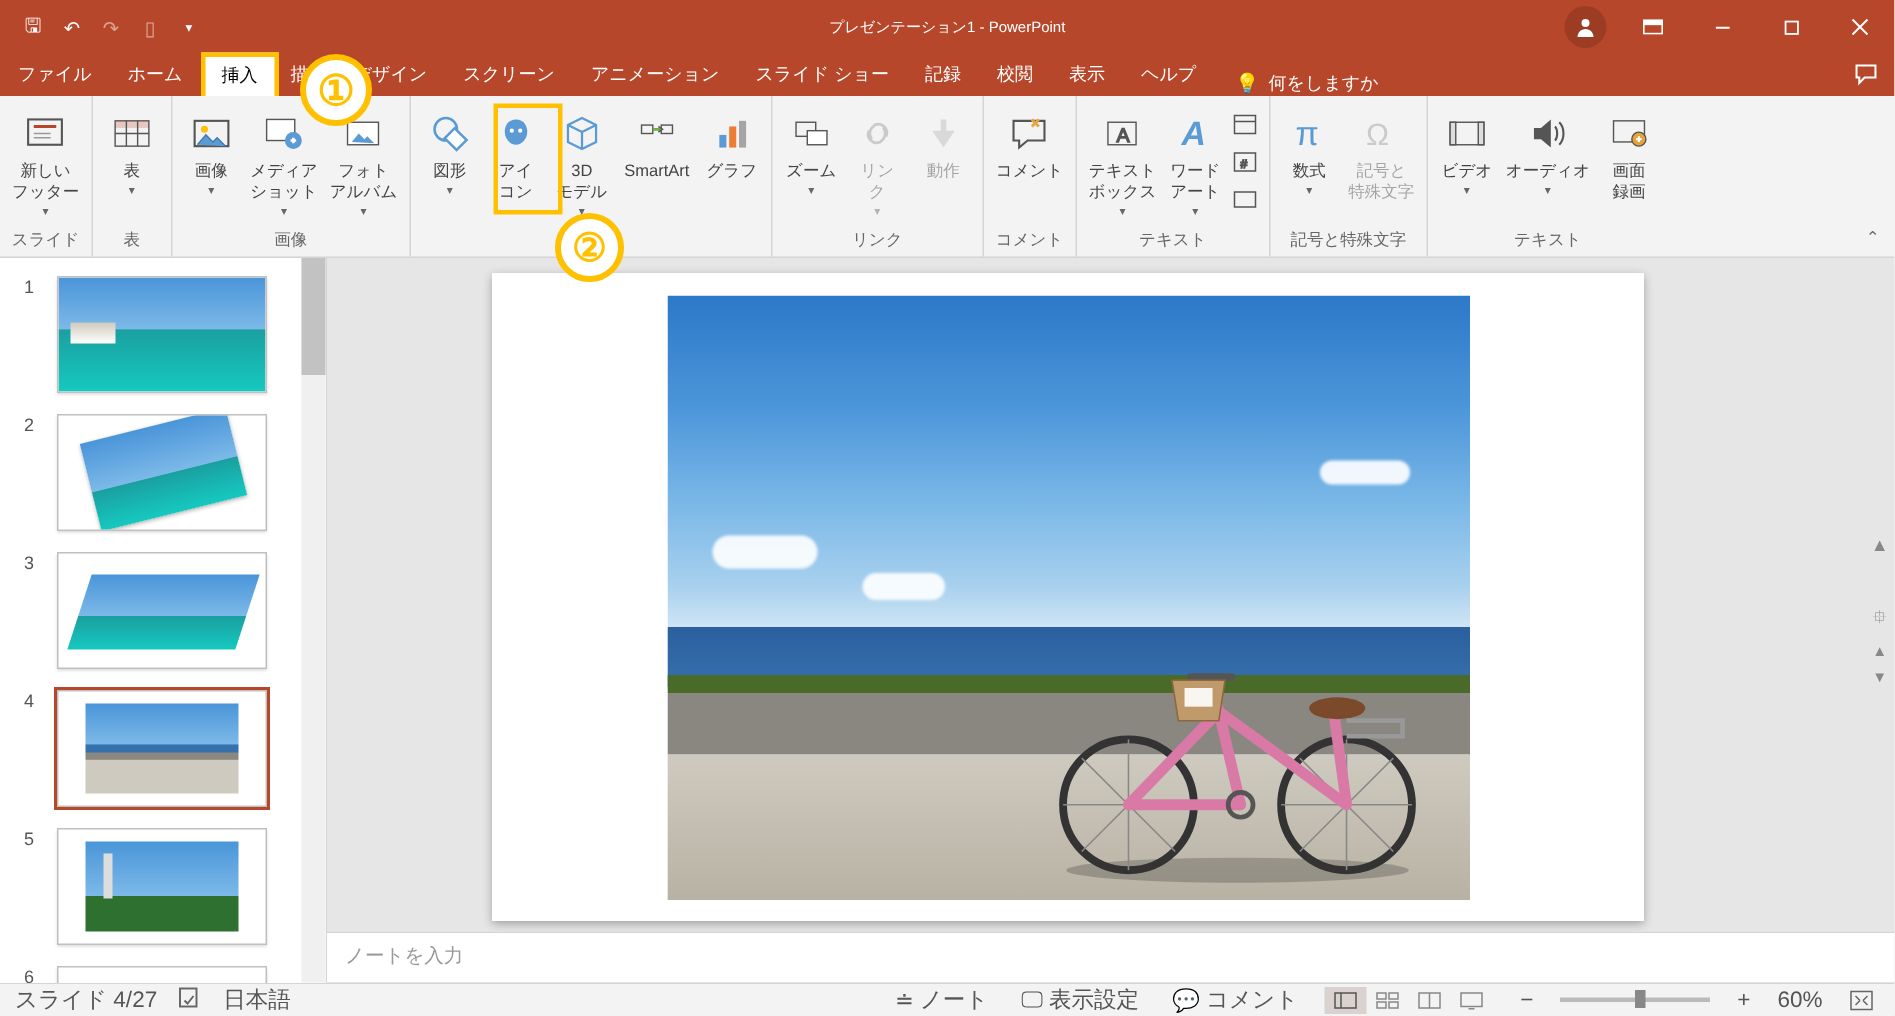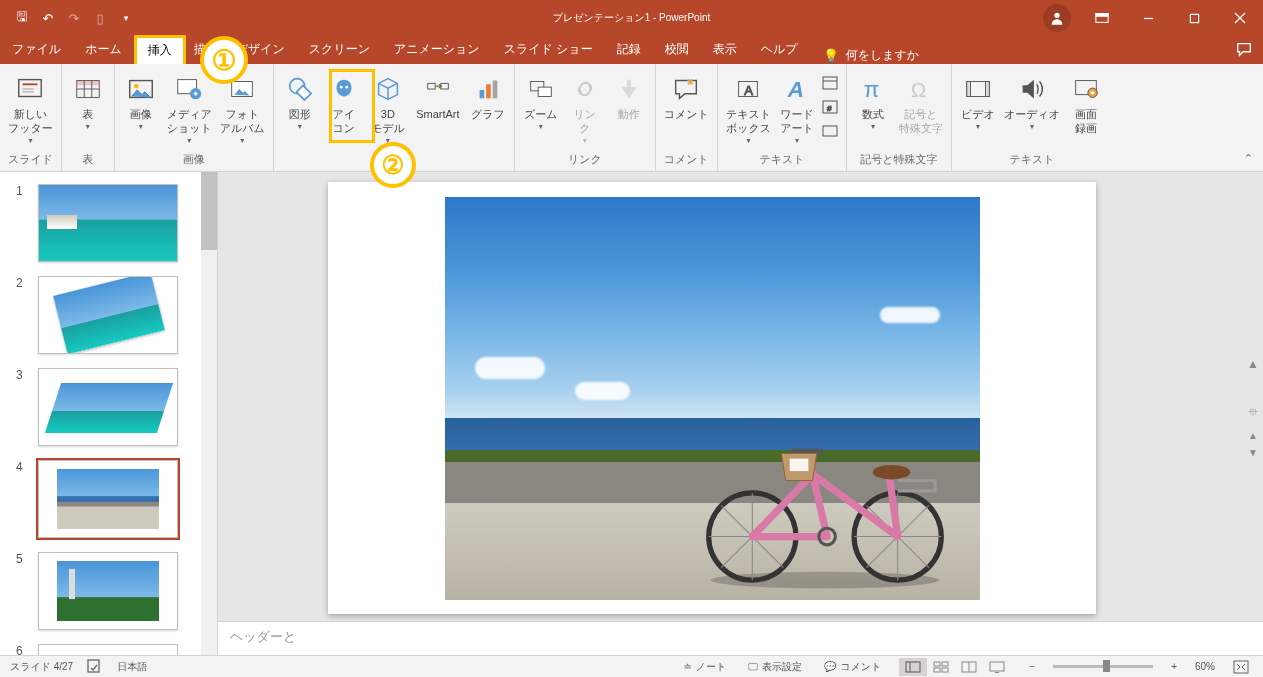--- a/index.html
+++ b/index.html
@@ -533,7 +533,7 @@
         <div style="font-size:10px">▼</div>
       </div>
     </div>
-    <div class="notes">ヘッダーと</div>
+    <div class="notes">ノートを入力</div>
   </div>
 </div>
 

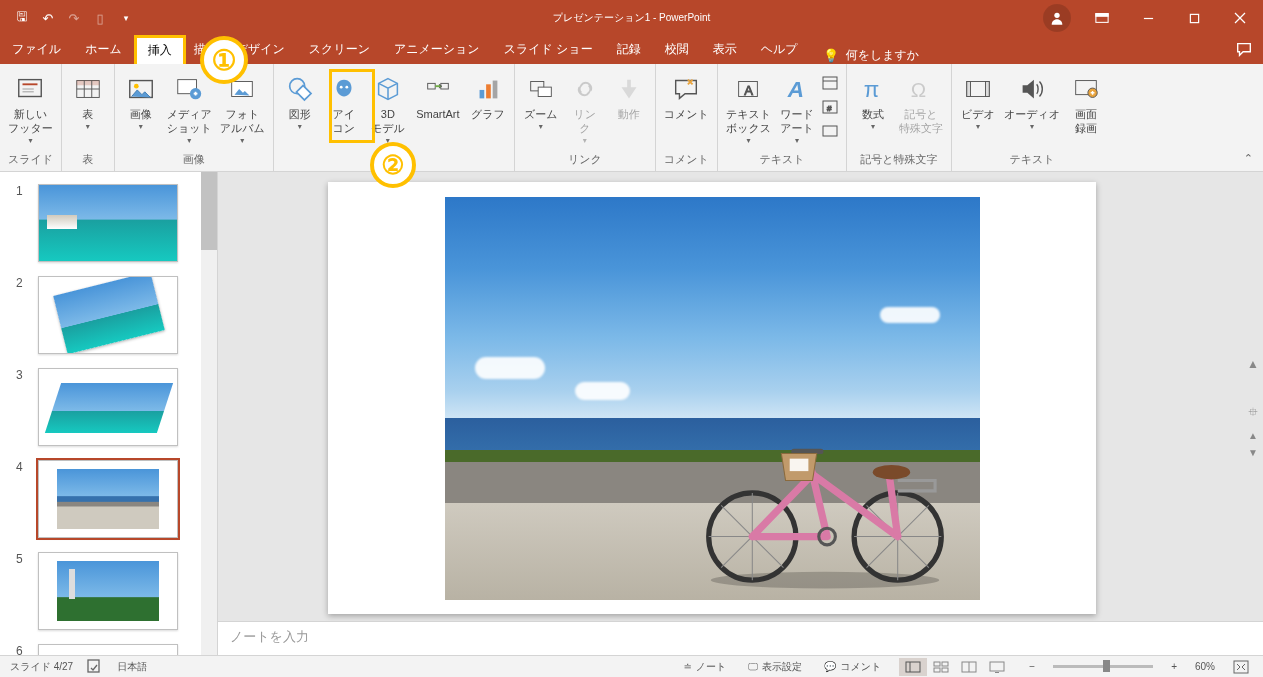--- a/index.html
+++ b/index.html
@@ -59,7 +59,7 @@
   .v-widget { position: absolute; right: 4px; top: 50%; transform: translateY(-40%); display: flex; flex-direction: column; gap: 6px; color: #888; font-size: 12px; align-items: center; }
   .v-widget div { cursor: pointer; }
   
-  .statusbar { position: absolute; left: 0; right: 0; bottom: 0; height: 22px; background: #F3F3F3; border-top: 1px solid #d4d4d4; display: flex; align-items: center; font-size: 10px; color: #555; padding: 4px 10px; gap: 14px; }
+  .statusbar { position: absolute; left: 0; right: 0; bottom: 0; height: 22px; background: #F3F3F3; border-top: 1px solid #d4d4d4; display: flex; align-items: center; font-size: 15px; color: #555; padding: 4px 10px; gap: 14px; }
   .statusbar .spacer { flex: 1; }
   .sb-btn { display: flex; align-items: center; gap: 4px; cursor: pointer; padding: 0 4px; }
   .view-btns { display: flex; gap: 0; }

